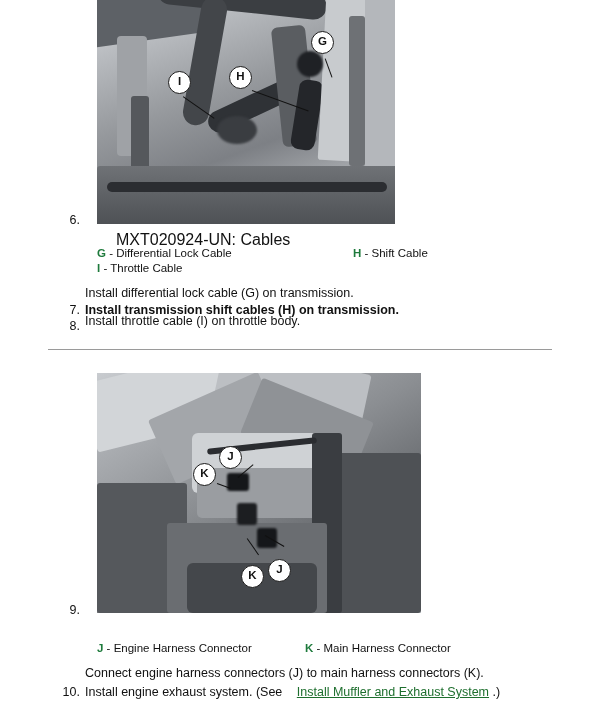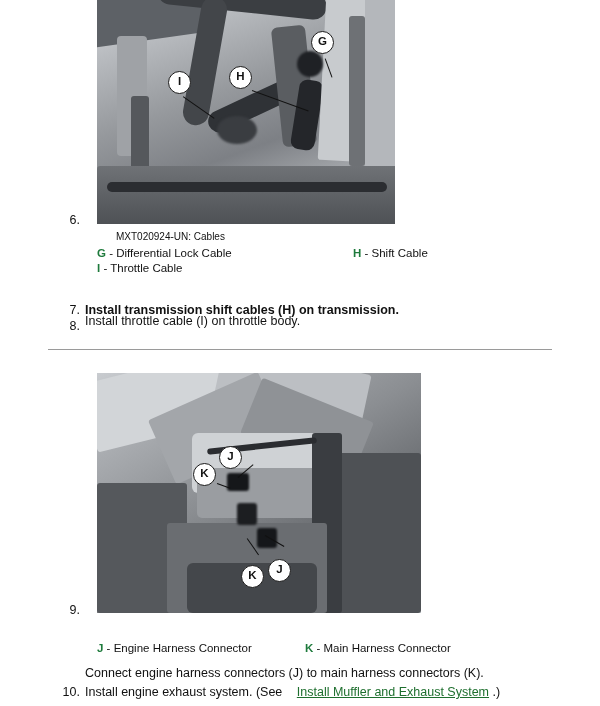--- a/index.html
+++ b/index.html
@@ -94,7 +94,7 @@
   }
   .caption {
     position: absolute;
-    font-size: 10px;
+    font-size: 16px;
     color: #111;
     white-space: nowrap;
     padding-left: 19px;

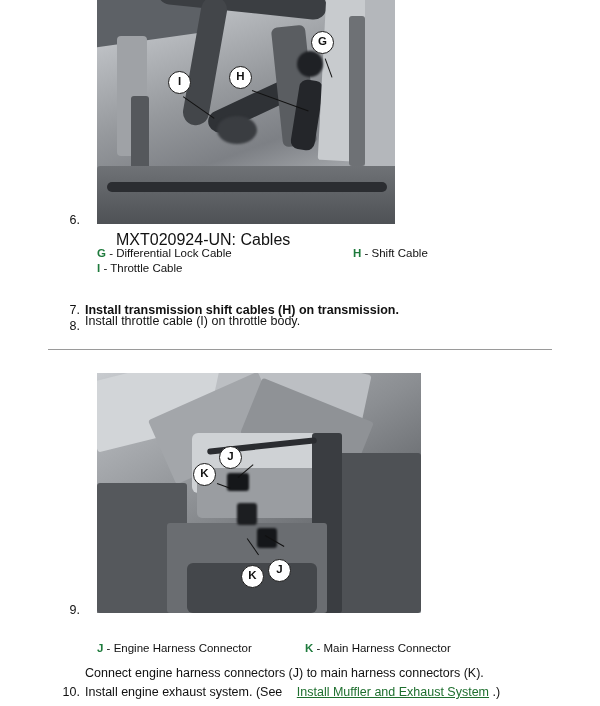--- a/index.html
+++ b/index.html
@@ -186,6 +186,7 @@
     </div>
   </div>
 
+  <div class="para" style="left:85px;top:286px;">Install differential lock cable (G) on transmission.</div>
 
   <div class="step-num" style="left:56px;top:303px;width:24px;">7.</div>
   <div class="para" style="left:85px;top:303px;font-weight:bold;">Install transmission shift cables (H) on transmission.</div>

